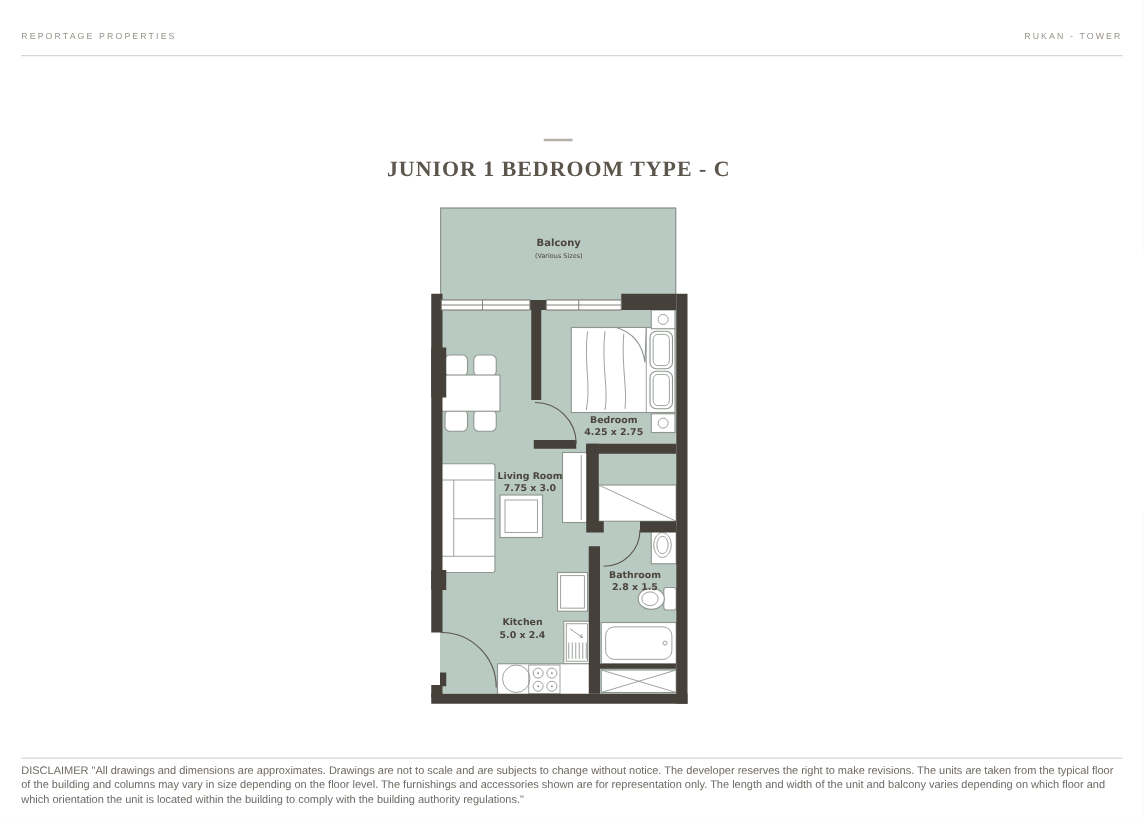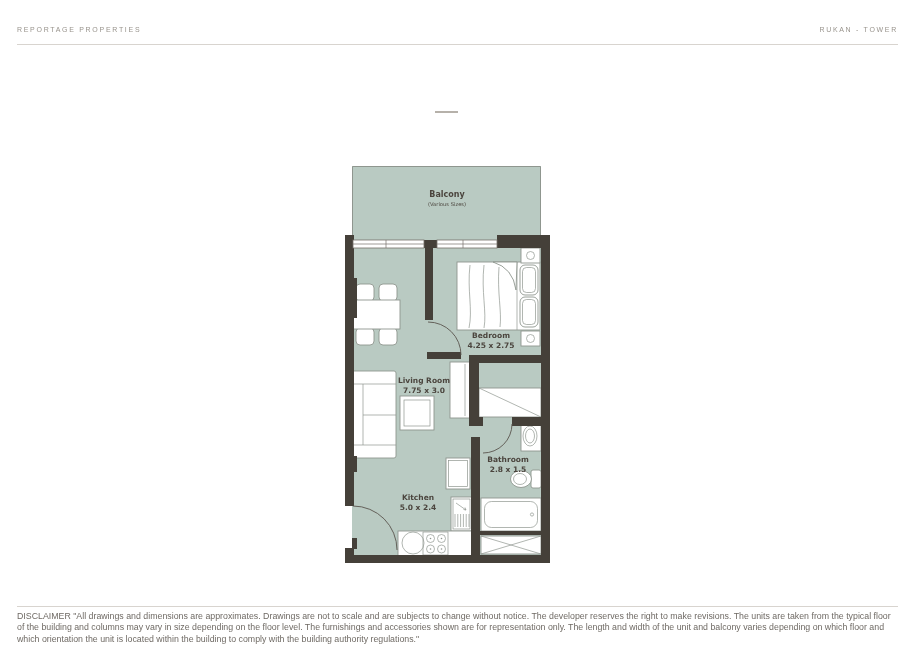--- a/index.html
+++ b/index.html
@@ -44,6 +44,7 @@
   <div class="rule rule-top"></div>
 
   <div class="title-dash"></div>
+  <h1 class="title">JUNIOR 1 BEDROOM TYPE - C</h1>
 
   <svg class="plan" width="915" height="655" viewBox="0 0 915 655">
 

